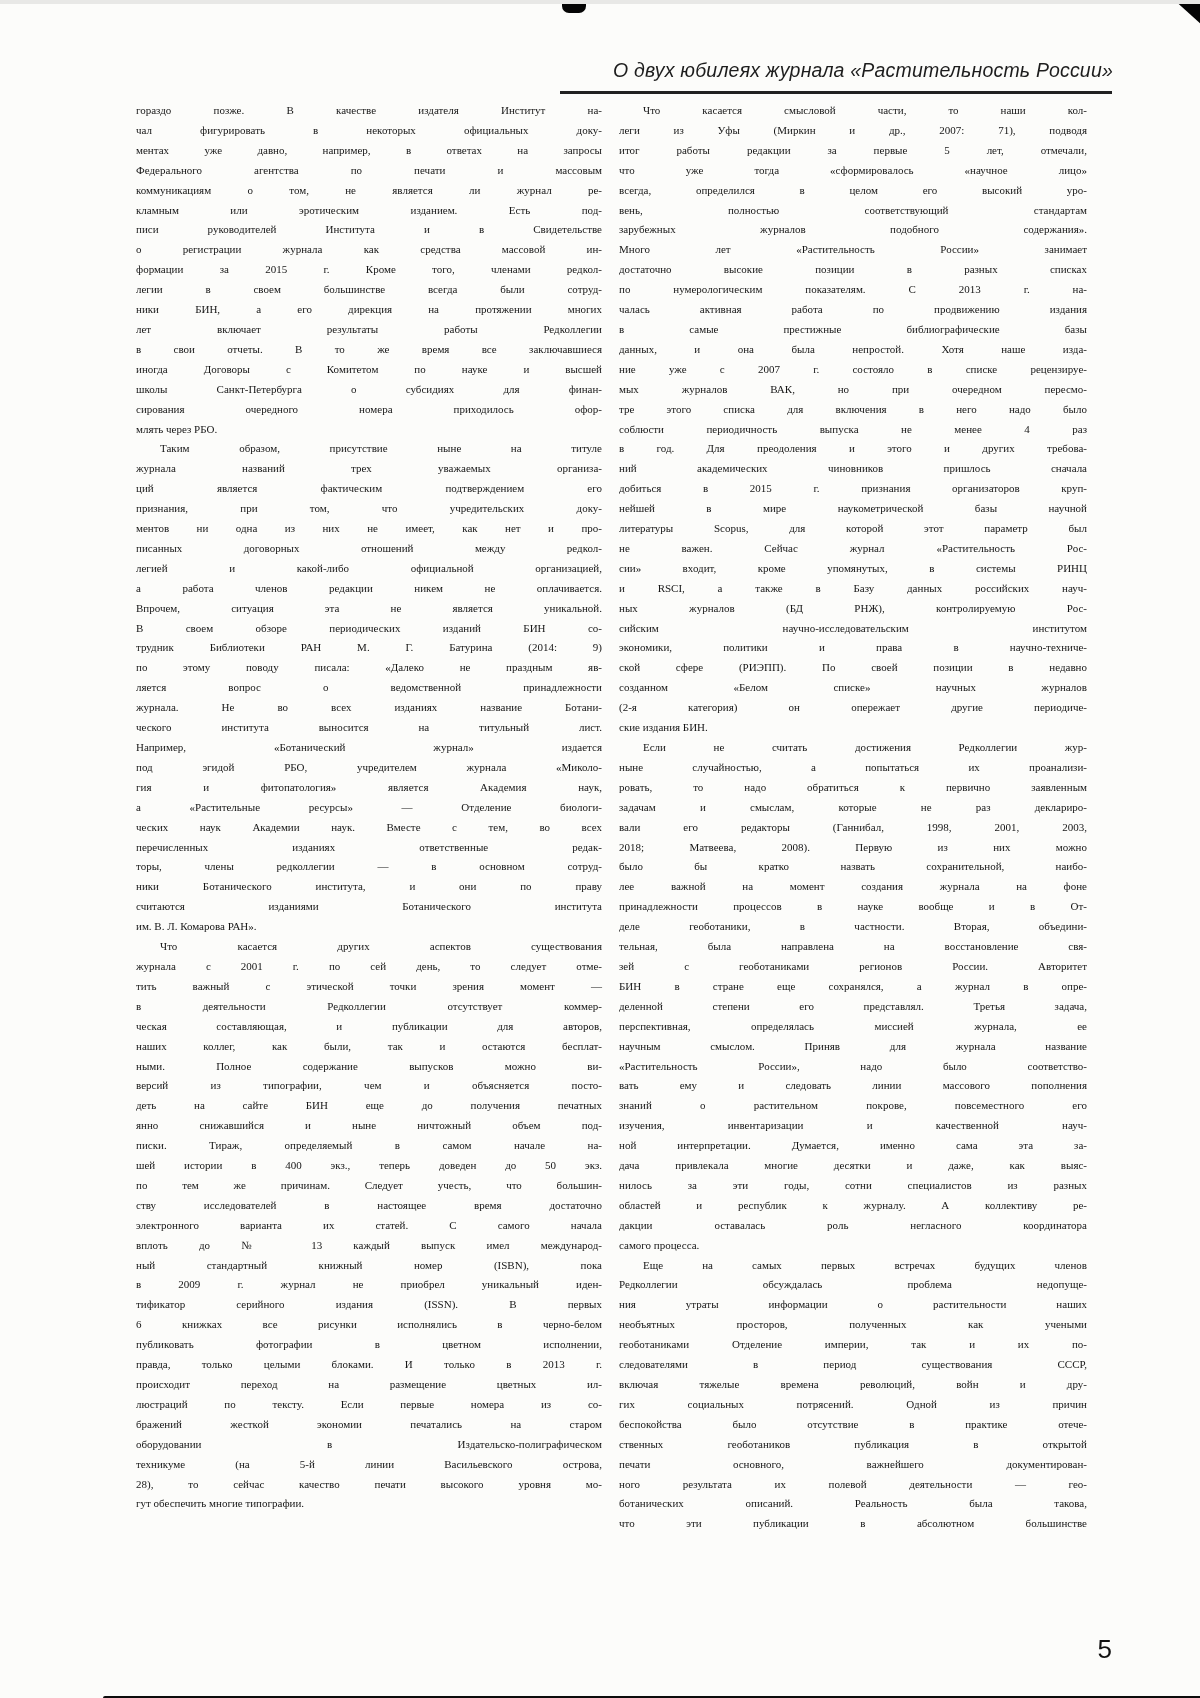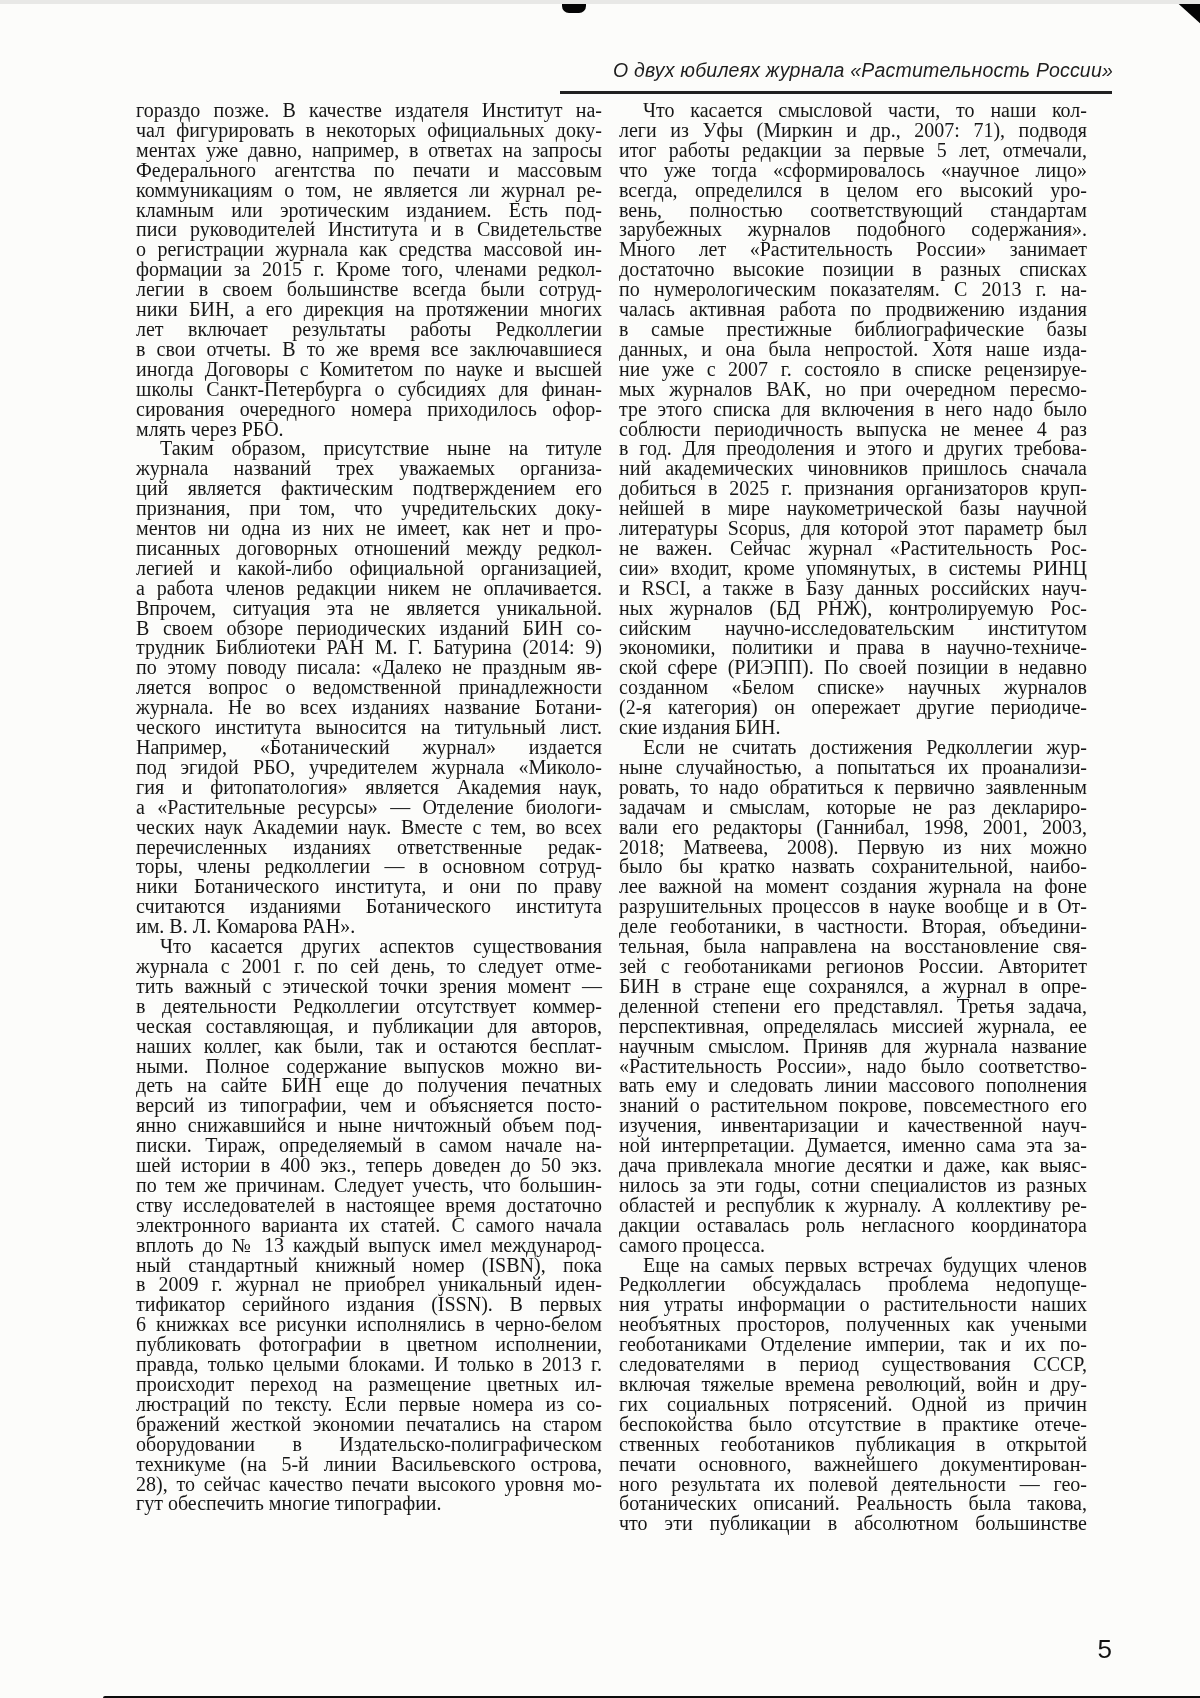--- a/index.html
+++ b/index.html
@@ -36,7 +36,7 @@
   .col {
     position: absolute;
     top: 97px;
-    font-size: 20px;
+    font-size: 11px;
     line-height: 19.9px;
   }
   .col.left  { left: 136px; width: 466px; }

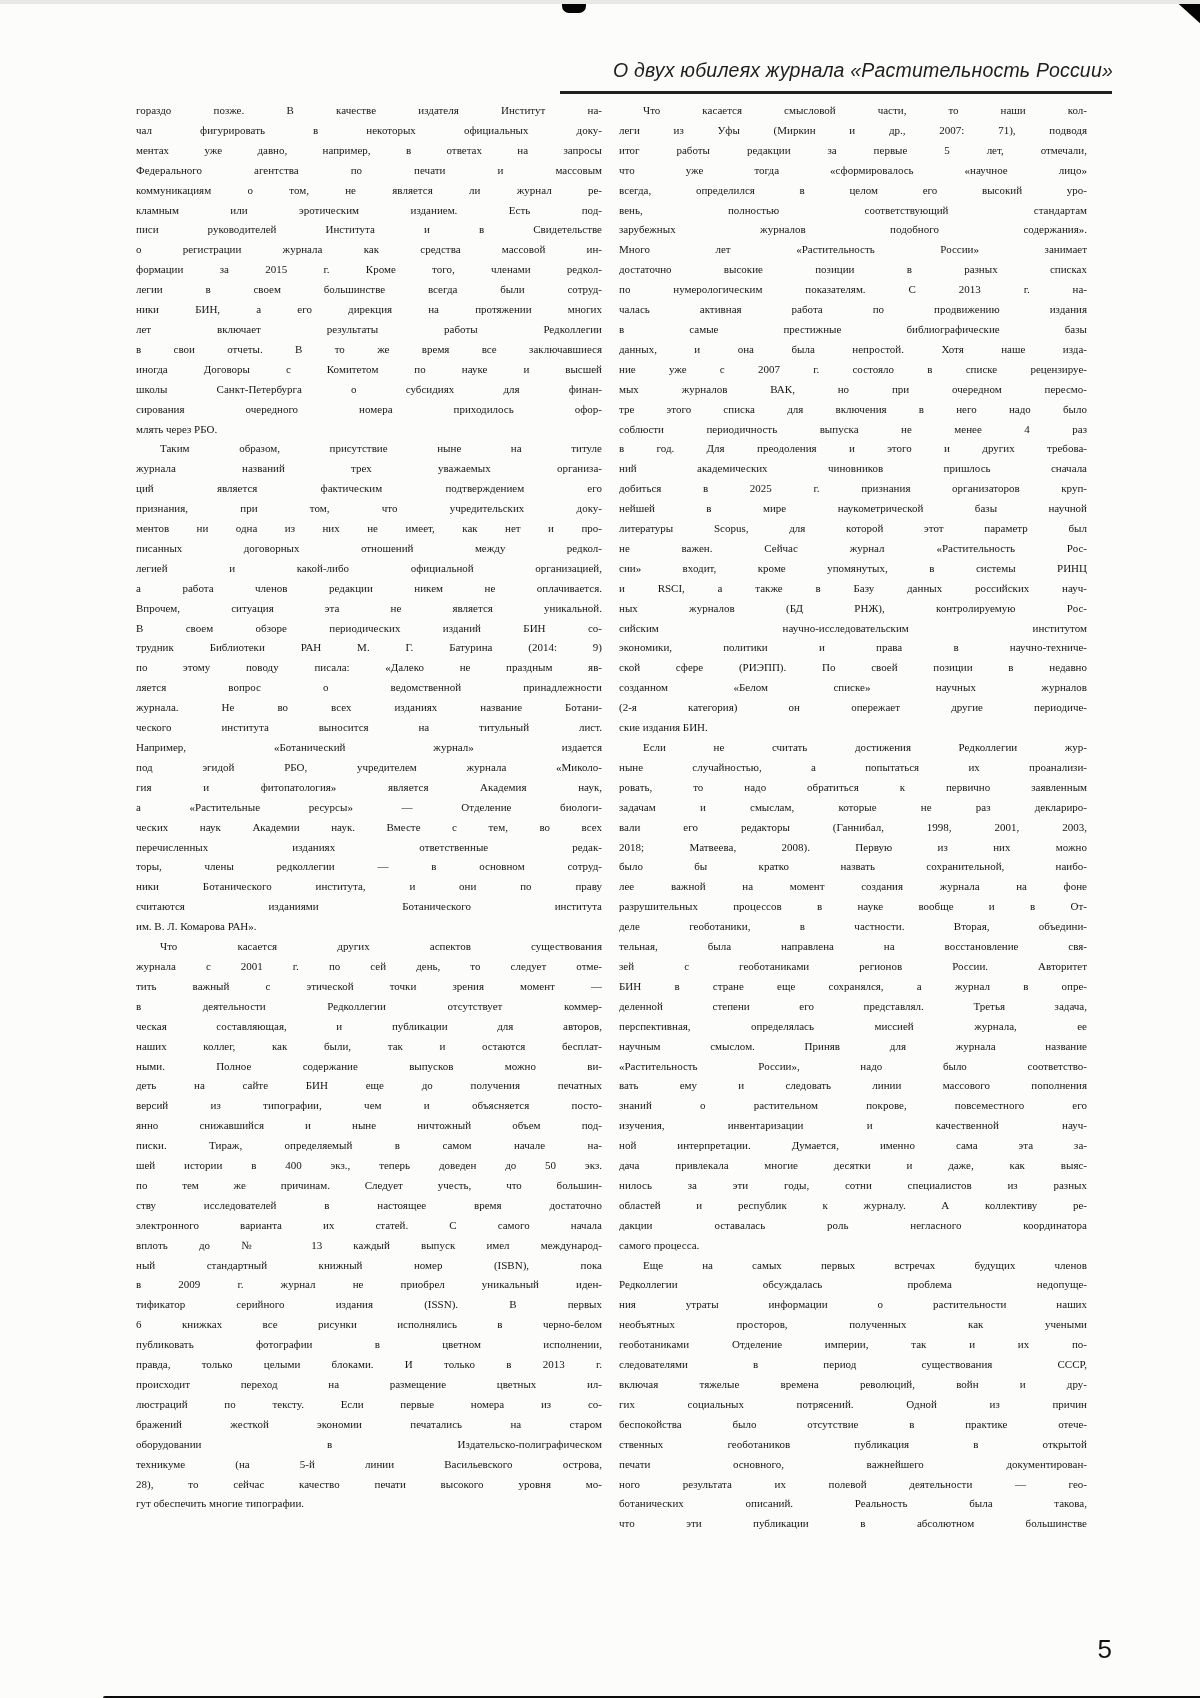--- a/index.html
+++ b/index.html
@@ -181,7 +181,7 @@
       <div class="line">соблюсти периодичность выпуска не менее 4 раз</div>
       <div class="line">в год. Для преодоления и этого и других требова-</div>
       <div class="line">ний академических чиновников пришлось сначала</div>
-      <div class="line">добиться в 2025 г. признания организаторов круп-</div>
+      <div class="line">добиться в 2015 г. признания организаторов круп-</div>
       <div class="line">нейшей в мире наукометрической базы научной</div>
       <div class="line">литературы Scopus, для которой этот параметр был</div>
       <div class="line">не важен. Сейчас журнал «Растительность Рос-</div>

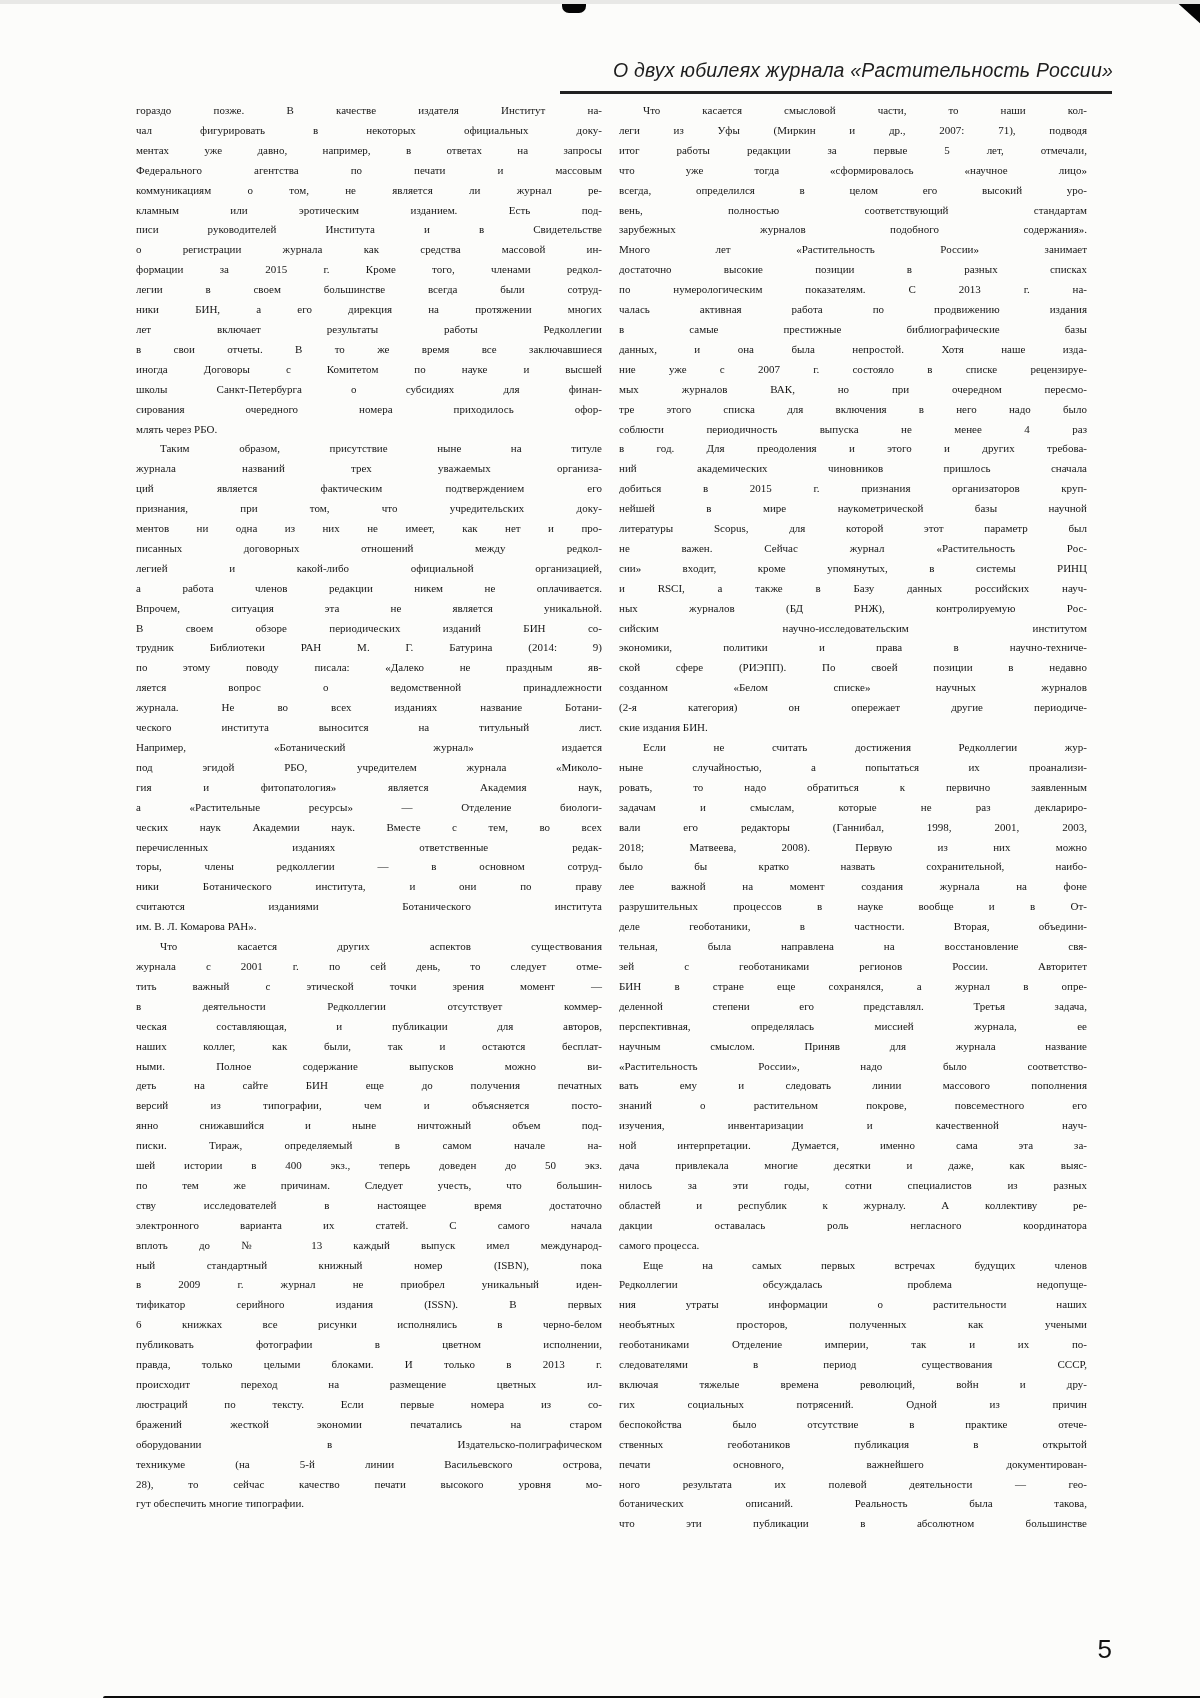--- a/index.html
+++ b/index.html
@@ -202,7 +202,7 @@
       <div class="line">2018; Матвеева, 2008).  Первую из них можно</div>
       <div class="line">было бы кратко назвать <b>сохранительной,</b> наибо-</div>
       <div class="line">лее важной на момент создания журнала на фоне</div>
-      <div class="line">разрушительных процессов в науке вообще и в От-</div>
+      <div class="line">принадлежности процессов в науке вообще и в От-</div>
       <div class="line">деле геоботаники, в частности. Вторая, <b>объедини-</b></div>
       <div class="line"><b>тельная</b>, была направлена на восстановление свя-</div>
       <div class="line">зей с геоботаниками регионов России. Авторитет</div>

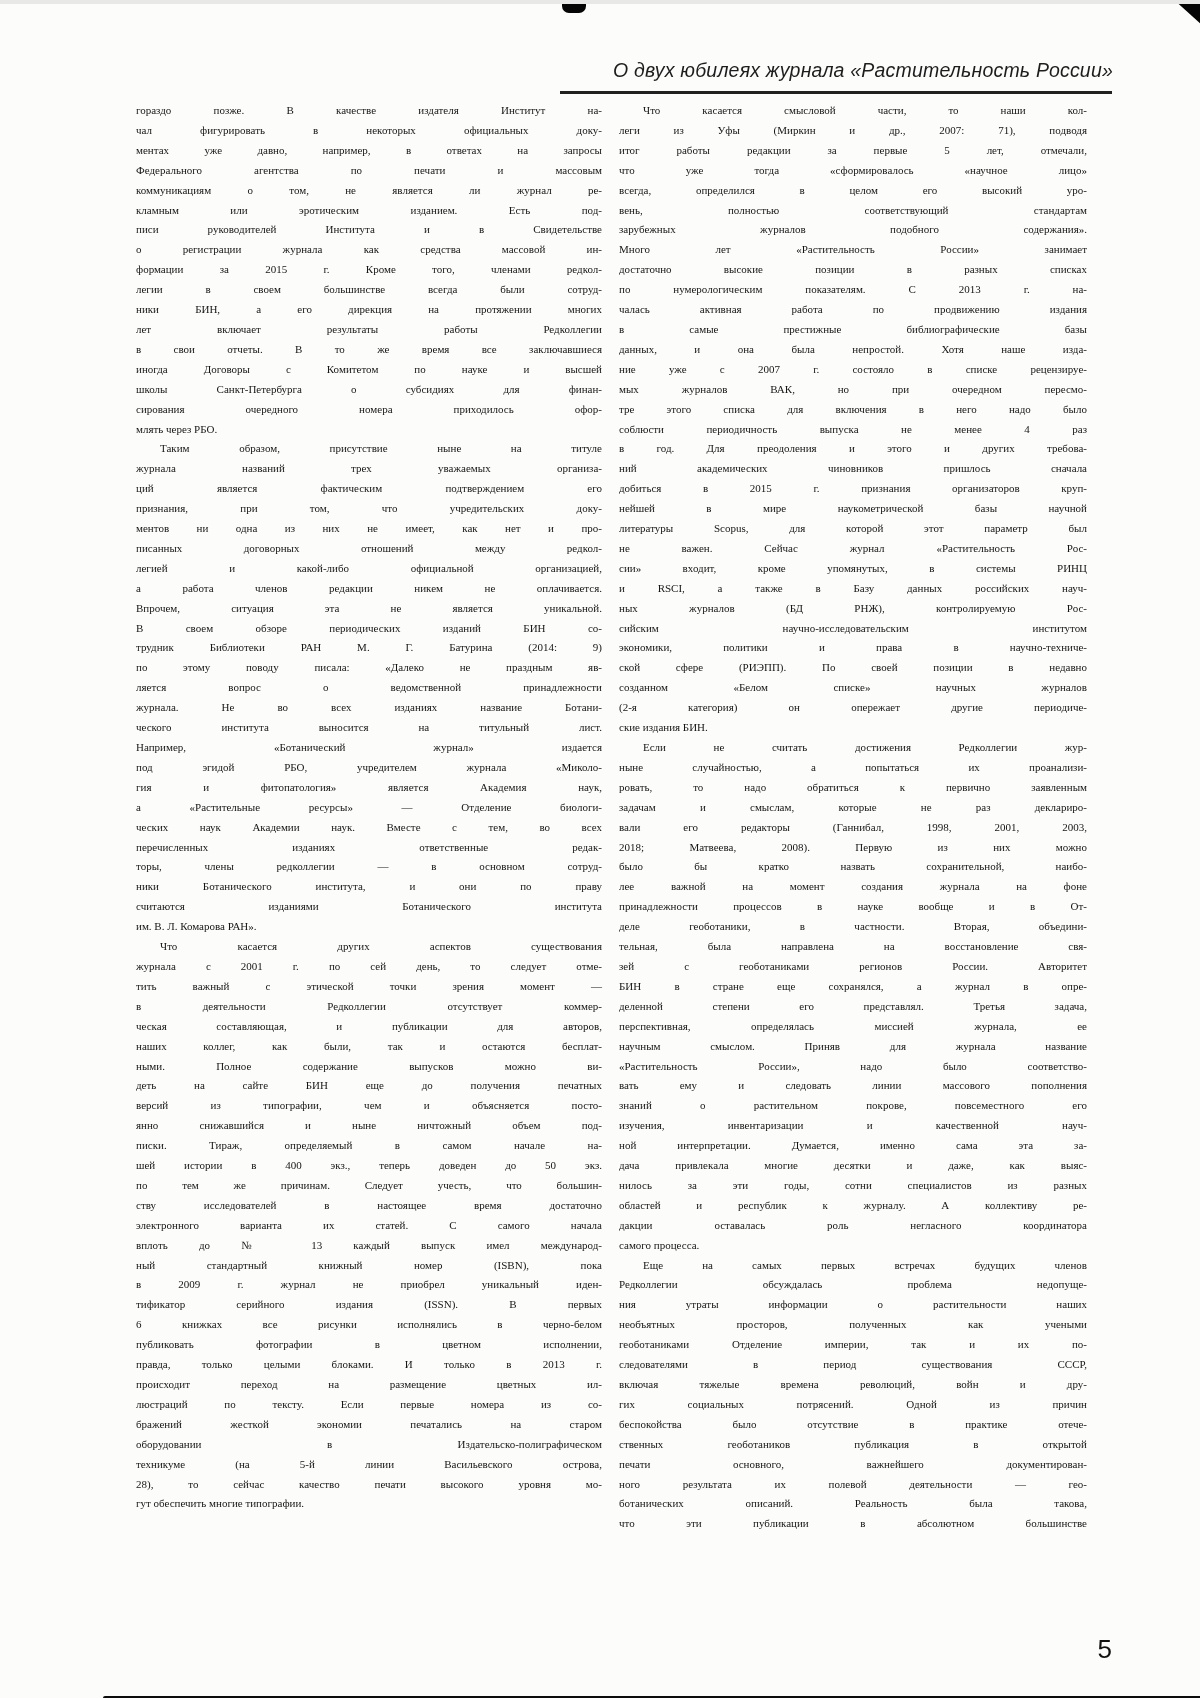--- a/index.html
+++ b/index.html
@@ -138,8 +138,8 @@
       <div class="line">ческая составляющая, и публикации для авторов,</div>
       <div class="line">наших коллег, как были, так и остаются бесплат-</div>
       <div class="line">ными. Полное содержание выпусков можно ви-</div>
+      <div class="line">версий из типографии, чем и объясняется посто-</div>
       <div class="line">деть на сайте БИН еще до получения печатных</div>
-      <div class="line">версий из типографии, чем и объясняется посто-</div>
       <div class="line">янно снижавшийся и ныне ничтожный объем под-</div>
       <div class="line">писки. Тираж, определяемый в самом начале на-</div>
       <div class="line">шей истории в 400 экз., теперь доведен до 50 экз.</div>

